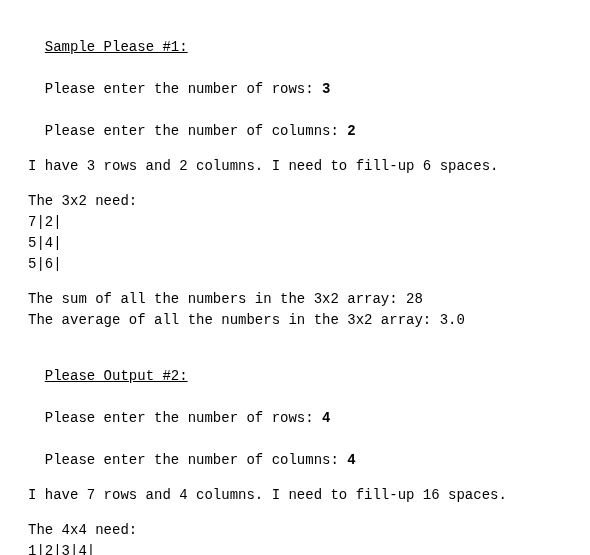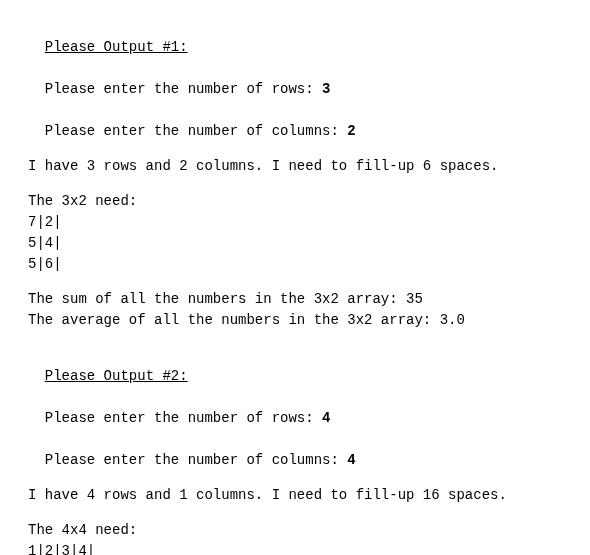--- a/index.html
+++ b/index.html
@@ -30,7 +30,7 @@
 <body>
 
 <div class="line">
-  <span class="heading">Please Output #1:</span>
+  <span class="heading">Sample Please #1:</span>
 </div>
 <div class="line">
   <span>Please enter the number of rows: </span><span class="bold">3</span>

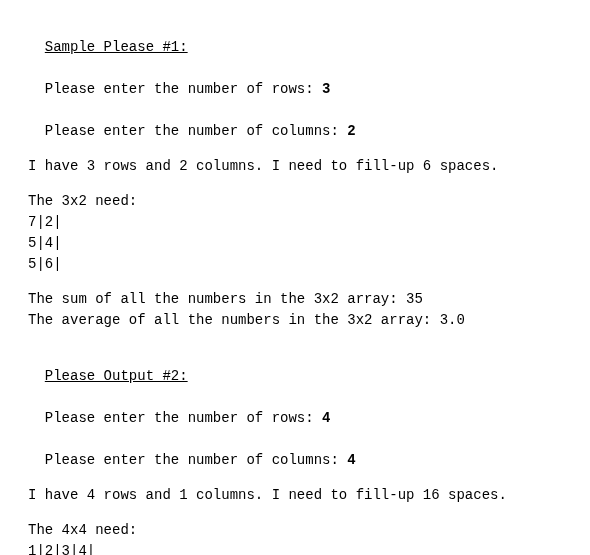--- a/index.html
+++ b/index.html
@@ -46,7 +46,7 @@
 <div class="line">5|4|</div>
 <div class="line">5|6|</div>
 <div class="blank-line"></div>
-<div class="line">The sum of all the numbers in the 3x2 array: 35</div>
+<div class="line">The sum of all the numbers in the 3x2 array: 28</div>
 <div class="line">The average of all the numbers in the 3x2 array: 3.0</div>
 <div class="blank-line"></div>
 <div class="line">

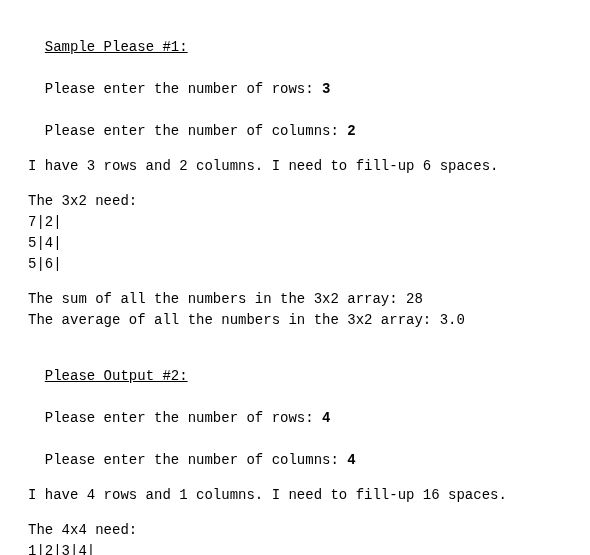--- a/index.html
+++ b/index.html
@@ -59,7 +59,7 @@
   <span>Please enter the number of columns: </span><span class="bold">4</span>
 </div>
 <div class="blank-line"></div>
-<div class="line">I have 4 rows and 1 columns. I need to fill-up 16 spaces.</div>
+<div class="line">I have 7 rows and 4 columns. I need to fill-up 16 spaces.</div>
 <div class="blank-line"></div>
 <div class="line">The 4x4 need:</div>
 <div class="line">1|2|3|4|</div>

